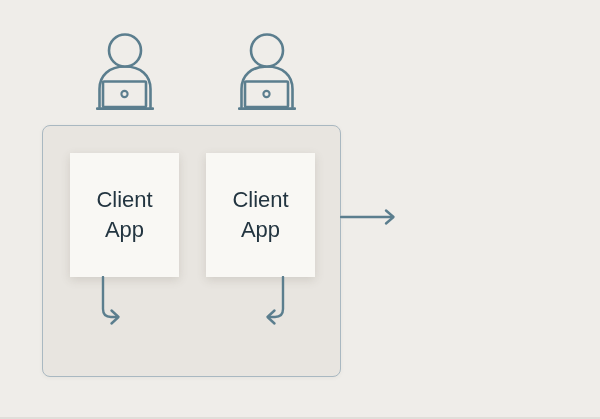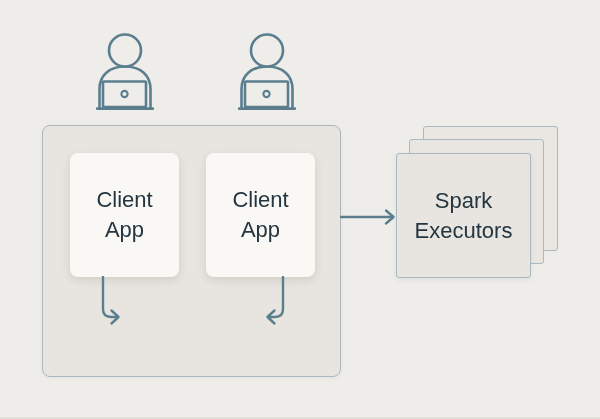--- a/index.html
+++ b/index.html
@@ -29,7 +29,7 @@
     position:absolute;
     width:109px;height:124px;
     background:#f9f8f4;
-    border-radius:8px;
+    border-radius:0;
     box-shadow:0 3px 9px rgba(90,80,65,0.16);
     display:flex;align-items:center;justify-content:center;
     text-align:center;

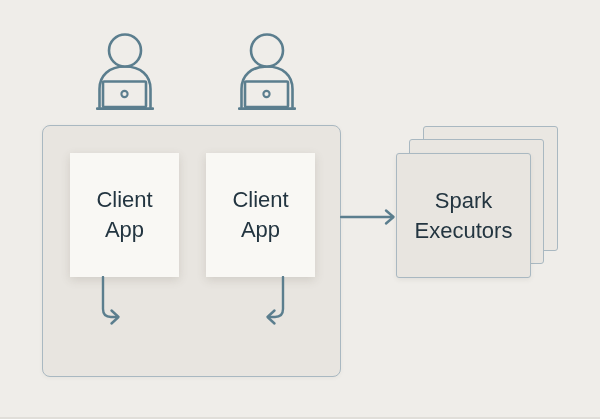--- a/index.html
+++ b/index.html
@@ -122,13 +122,6 @@
     <path d="M 46 4.5 L 53.5 11 L 46 17.5" fill="none" stroke="#5b7e8e" stroke-width="2.4" stroke-linecap="round" stroke-linejoin="round"></path>
   </svg>
 
-  <div class="exec-stack">
-    <div class="exec-card exec-back-2"></div>
-    <div class="exec-card exec-back-1"></div>
-    <div class="exec-card exec-front">
-      <span class="lbl">Spark Executors</span>
-    </div>
-  </div>
 
 </div>
 

